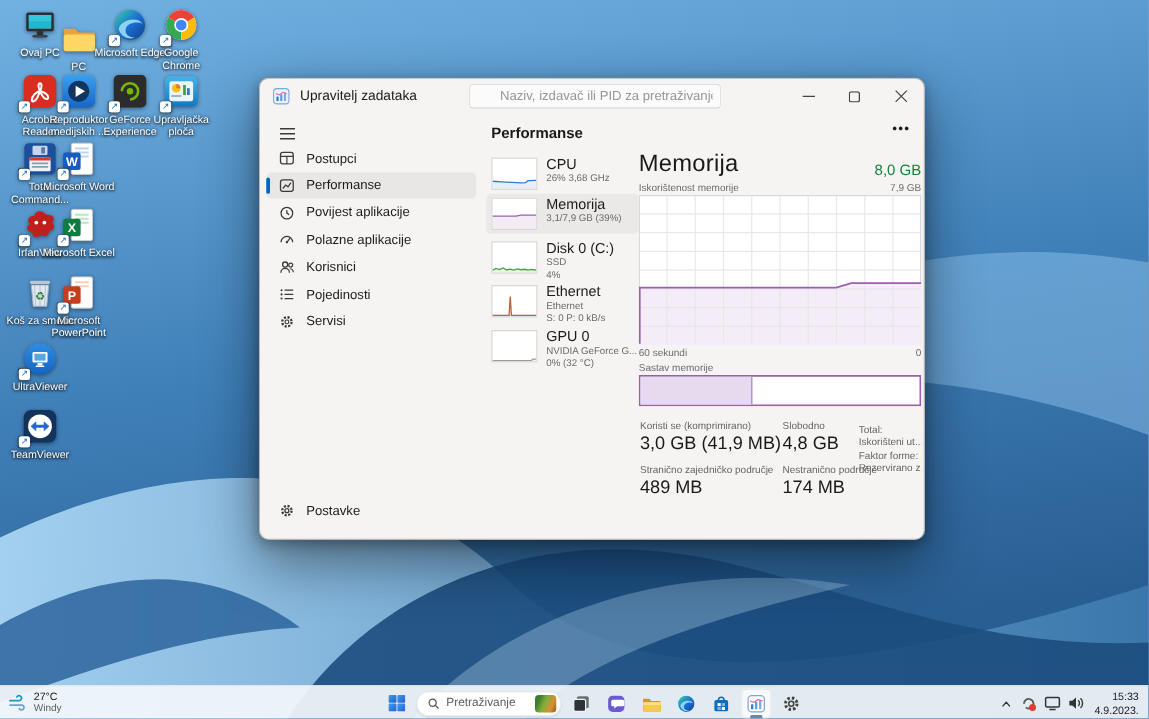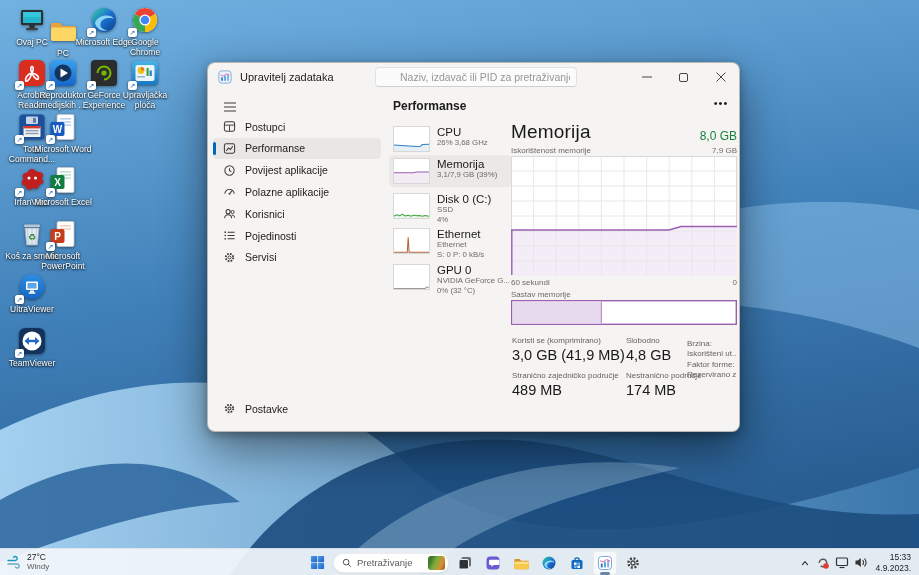--- a/index.html
+++ b/index.html
@@ -551,7 +551,7 @@
           </div>
         </div>
       <div class="side-info" id="mem-side-info">
-          <div>Brzina:</div>
+          <div>Total:</div>
           <div>Iskorišteni ut...</div>
           <div>Faktor forme:</div>
           <div>Rezervirano z...</div>

